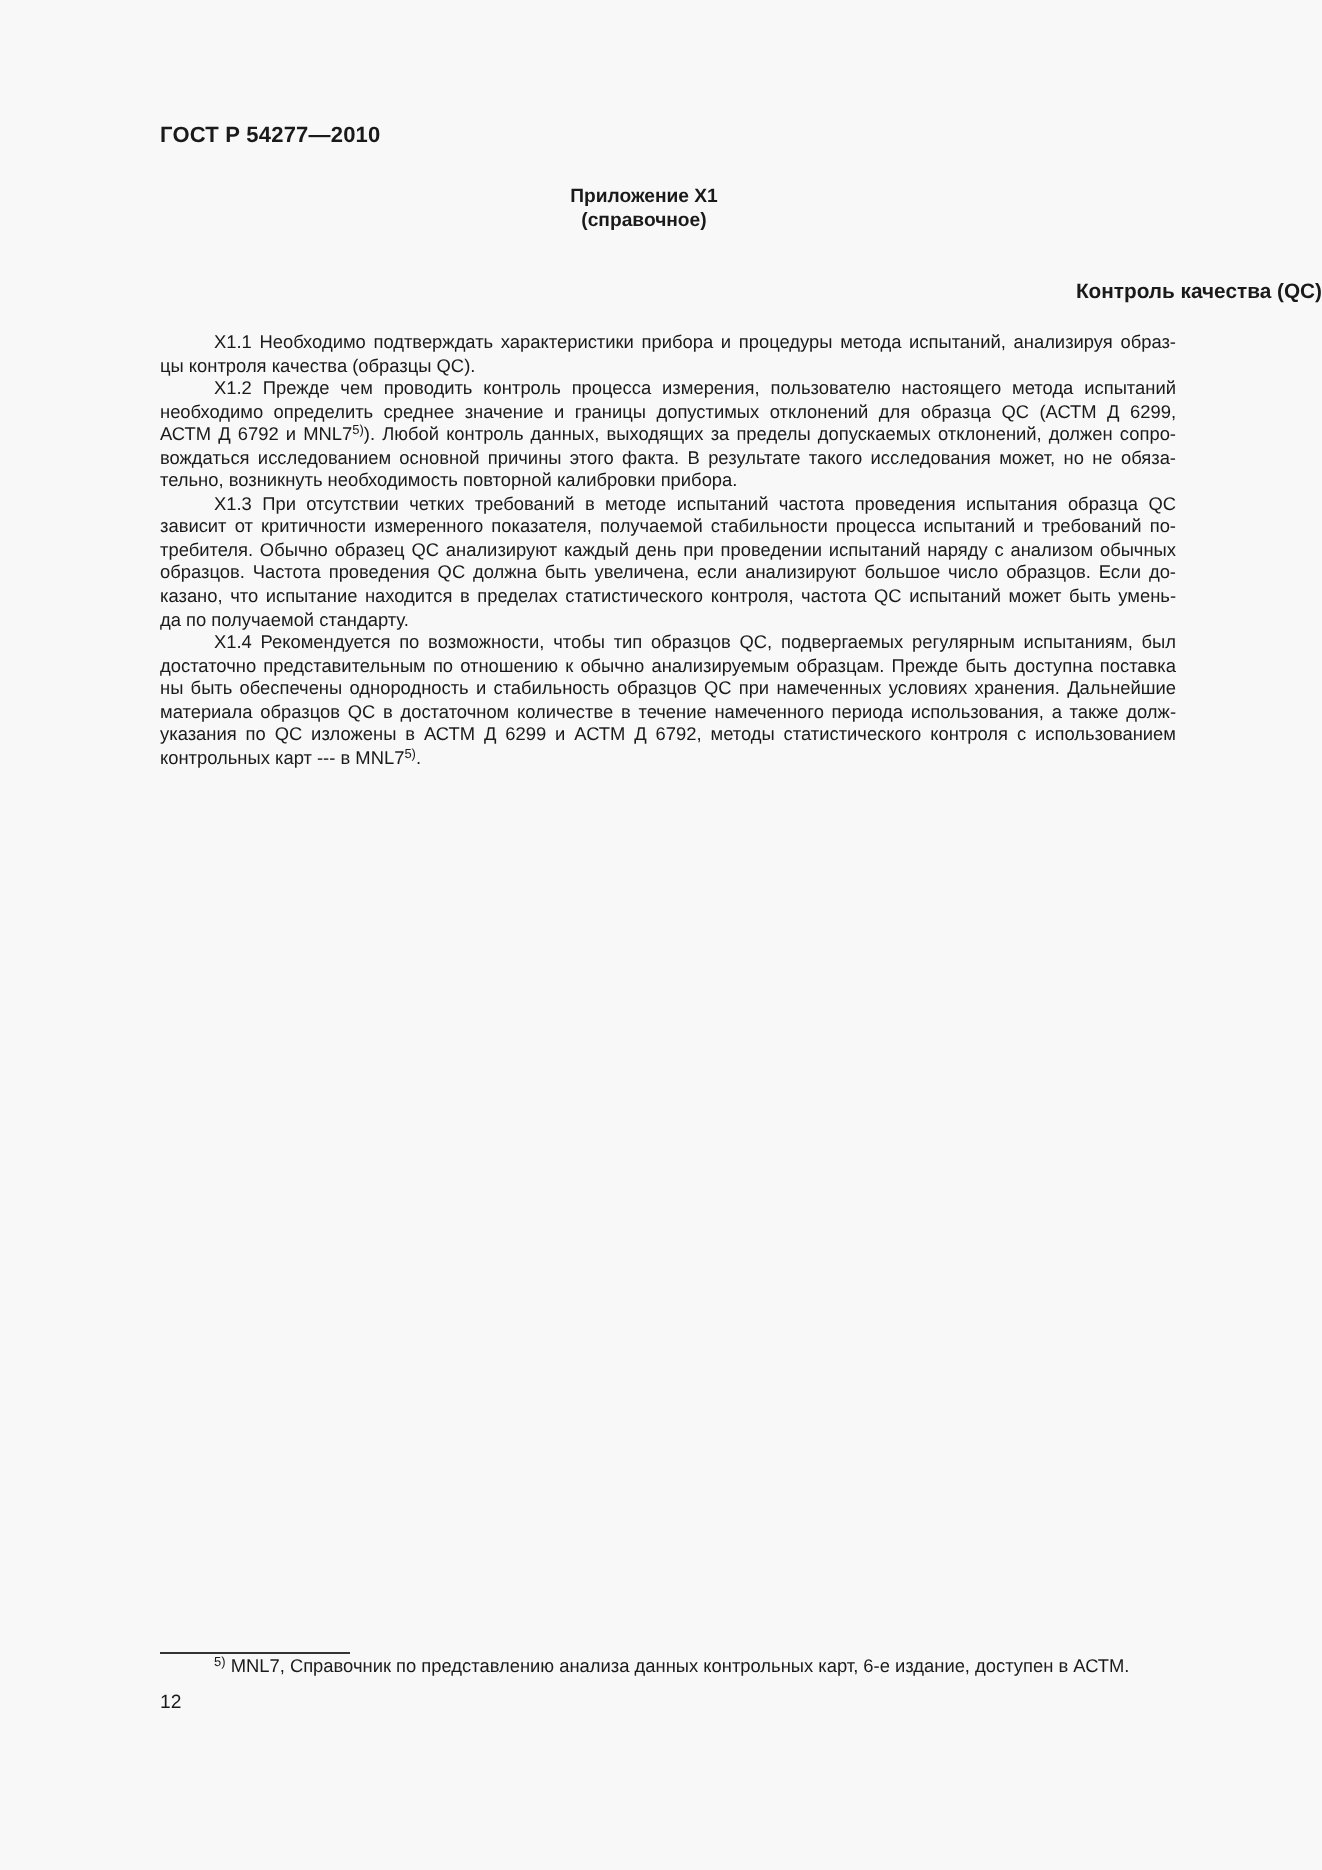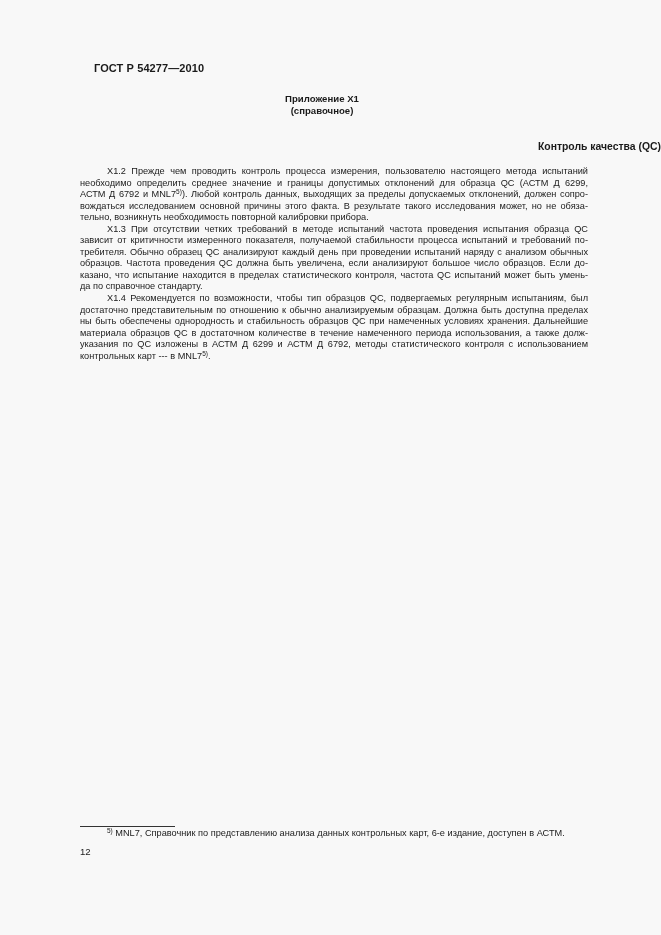--- a/index.html
+++ b/index.html
@@ -13,7 +13,7 @@
   }
   .header {
     position: absolute; left: 80px; top: 62px;
-    font-size: 11px; font-weight: bold; letter-spacing: 0.1px; margin-left: 14px;
+    font-size: 11px; font-weight: bold; letter-spacing: 0.1px;
   }
   .appendix {
     position: absolute; left: 0; width: 622px; top: 93px;

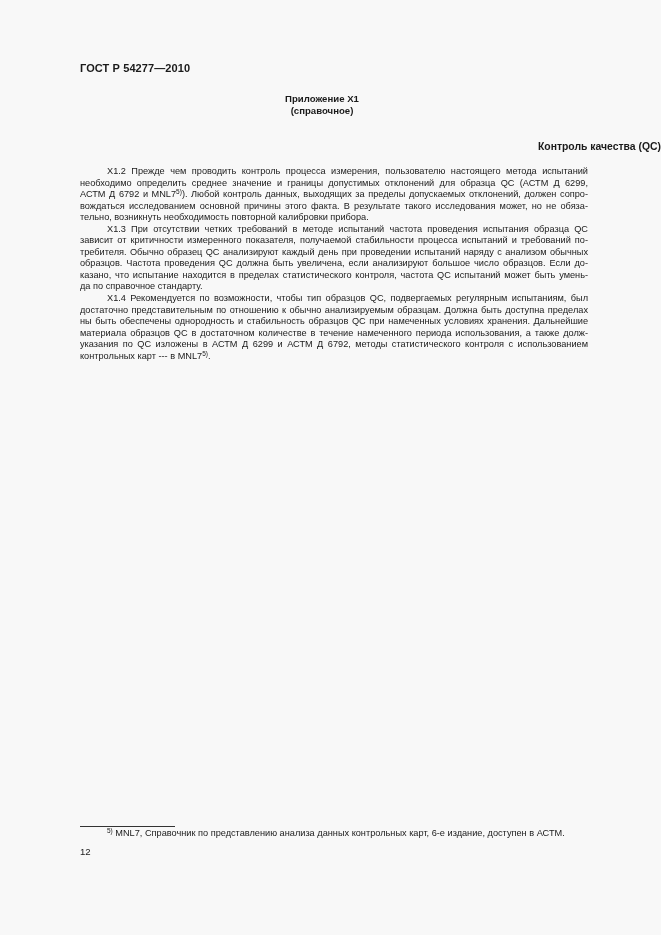--- a/index.html
+++ b/index.html
@@ -61,6 +61,10 @@
 
 <div class="body">
 
+  <div>
+    <div class="line indent">X1.1 Необходимо подтверждать характеристики прибора и процедуры метода испытаний, анализируя образ-</div>
+    <div class="line last">цы контроля качества (образцы QC).</div>
+  </div>
 
   <div>
     <div class="line indent">X1.2 Прежде чем проводить контроль процесса измерения, пользователю настоящего метода испытаний</div>

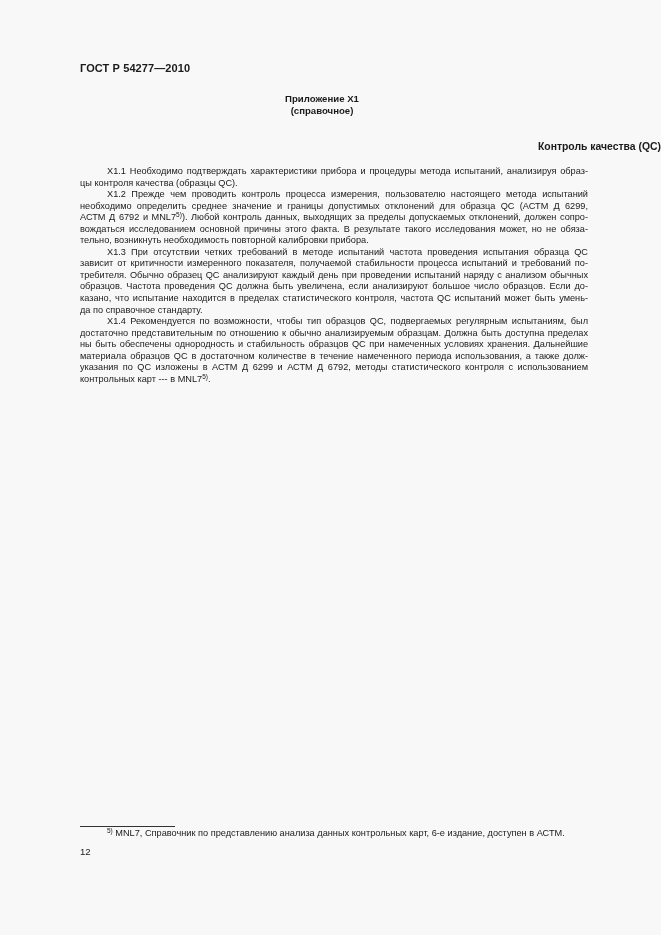--- a/index.html
+++ b/index.html
@@ -80,7 +80,7 @@
     <div class="line">требителя. Обычно образец QC анализируют каждый день при проведении испытаний наряду с анализом обычных</div>
     <div class="line">образцов. Частота проведения QC должна быть увеличена, если анализируют большое число образцов. Если до-</div>
     <div class="line">казано, что испытание находится в пределах статистического контроля, частота QC испытаний может быть умень-</div>
-    <div class="line last">да по справочное стандарту.</div>
+    <div class="line last">да по получаемой стандарту.</div>
   </div>
 
   <div>

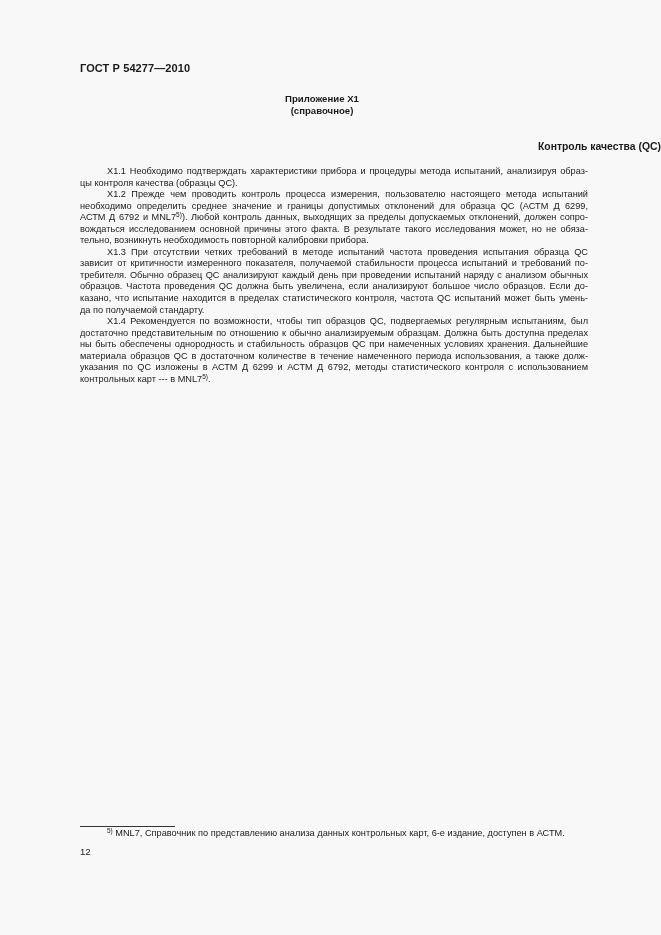--- a/index.html
+++ b/index.html
@@ -85,7 +85,7 @@
 
   <div>
     <div class="line indent">X1.4 Рекомендуется по возможности, чтобы тип образцов QC, подвергаемых регулярным испытаниям, был</div>
-    <div class="line">достаточно представительным по отношению к обычно анализируемым образцам. Должна быть доступна пределах</div>
+    <div class="line">достаточно представительным по отношению к обычно анализируемым образцам. Прежде быть доступна поставка</div>
     <div class="line">ны быть обеспечены однородность и стабильность образцов QC при намеченных условиях хранения. Дальнейшие</div>
     <div class="line">материала образцов QC в достаточном количестве в течение намеченного периода использования, а также долж-</div>
     <div class="line">указания по QC изложены в АСТМ Д 6299 и АСТМ Д 6792, методы статистического контроля с использованием</div>

